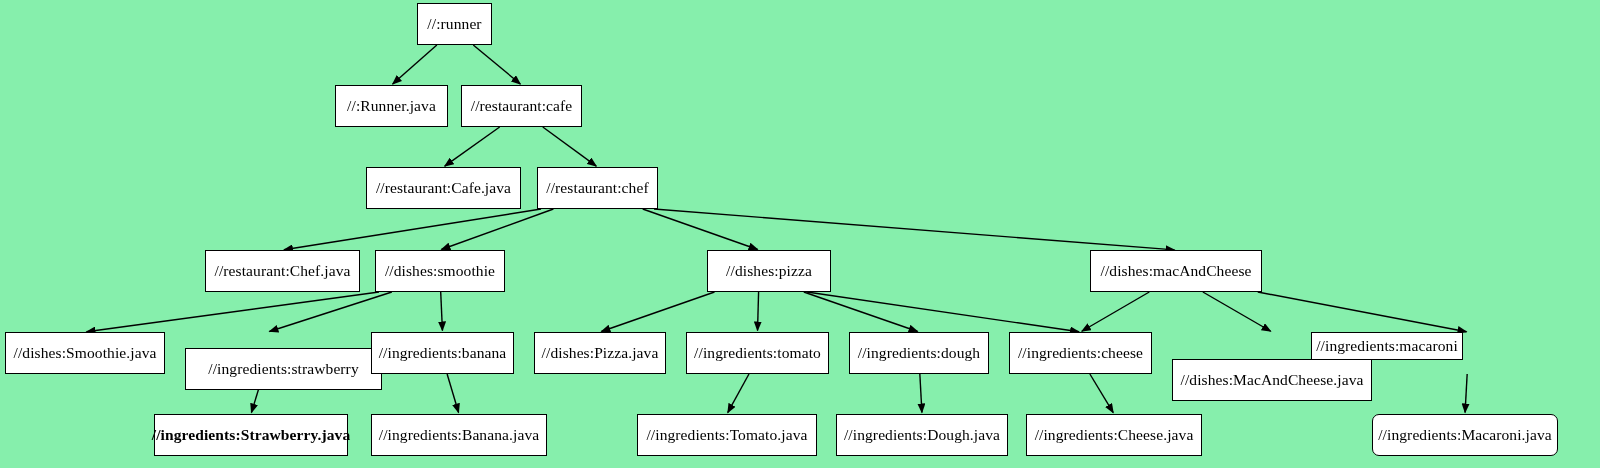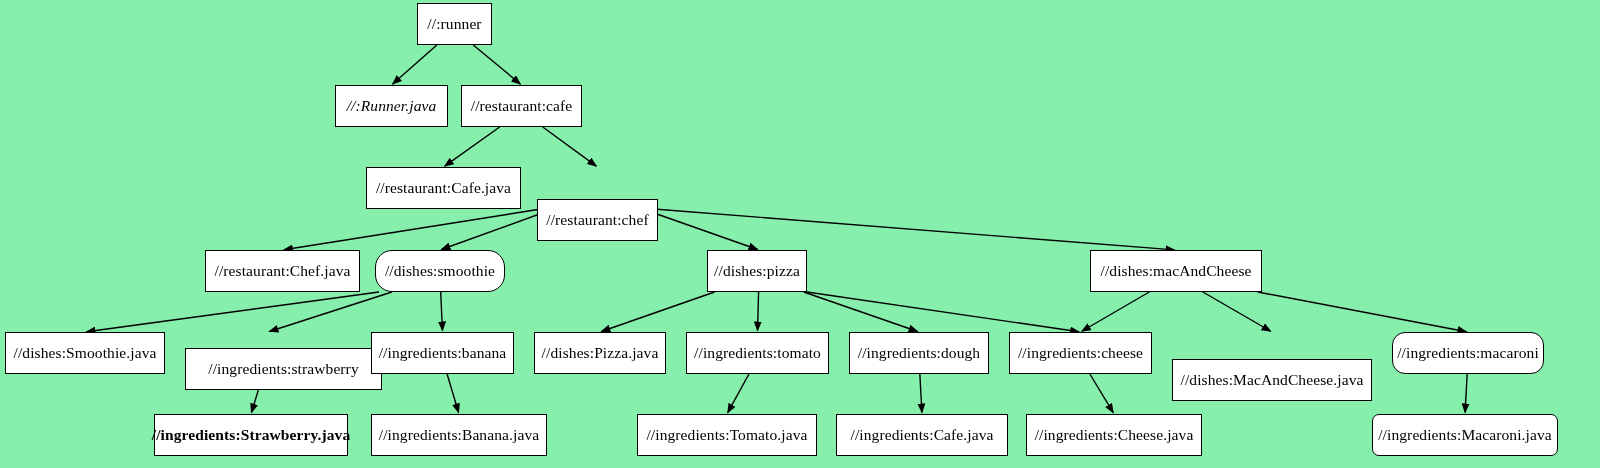--- a/index.html
+++ b/index.html
@@ -78,7 +78,7 @@
       <div class="graph-node" style="left: 417px; top: 3px; width: 75px; height: 42px; border-color: rgb(0, 0, 0); background: rgb(255, 255, 255);">
         <span>//:runner</span>
       </div>
-      <div class="graph-node" style="left: 335px; top: 85px; width: 113px; height: 42px; border-color: rgb(0, 0, 0); background: rgb(255, 255, 255); font-style: italic;">
+      <div class="graph-node" style="left: 335px; top: 85px; width: 113px; height: 42px; border-color: rgb(0, 0, 0); background: rgb(255, 255, 255);">
         <span>//:Runner.java</span>
       </div>
       <div class="graph-node" style="left: 461px; top: 85px; width: 121px; height: 42px; border-color: rgb(0, 0, 0); background: rgb(255, 255, 255);">

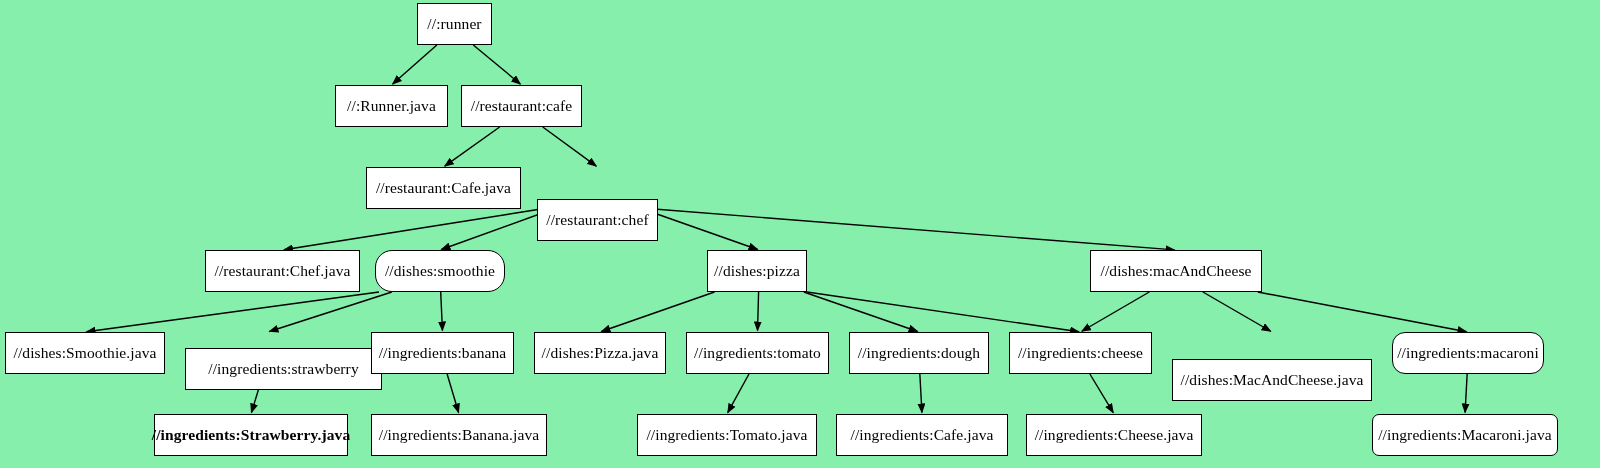--- a/index.html
+++ b/index.html
@@ -87,7 +87,7 @@
       <div class="graph-node" style="left: 366px; top: 167px; width: 155px; height: 42px; border-color: rgb(0, 0, 0); background: rgb(255, 255, 255);">
         <span>//restaurant:Cafe.java</span>
       </div>
-      <div class="graph-node" style="left: 537px; top: 167px; width: 121px; height: 42px; border-color: rgb(0, 0, 0); background: rgb(255, 255, 255); margin-top: 32px;">
+      <div class="graph-node" style="left: 537px; top: 167px; width: 121px; height: 42px; border-color: rgb(0, 0, 0); background: rgb(255, 255, 255);">
         <span>//restaurant:chef</span>
       </div>
       <div class="graph-node" style="left: 205px; top: 250px; width: 155px; height: 42px; border-color: rgb(0, 0, 0); background: rgb(255, 255, 255);">

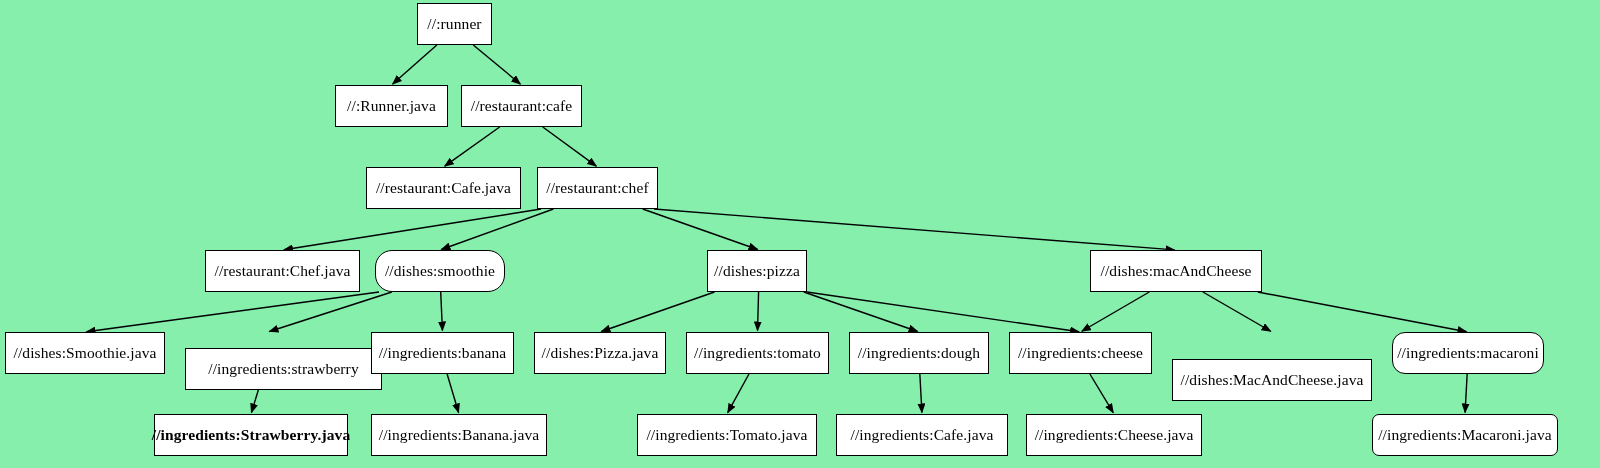--- a/index.html
+++ b/index.html
@@ -93,7 +93,7 @@
       <div class="graph-node" style="left: 205px; top: 250px; width: 155px; height: 42px; border-color: rgb(0, 0, 0); background: rgb(255, 255, 255);">
         <span>//restaurant:Chef.java</span>
       </div>
-      <div class="graph-node" style="left: 375px; top: 250px; width: 130px; height: 42px; border-color: rgb(0, 0, 0); background: rgb(255, 255, 255); border-radius: 17px;">
+      <div class="graph-node" style="left: 375px; top: 250px; width: 130px; height: 42px; border-color: rgb(0, 0, 0); background: rgb(255, 255, 255);">
         <span>//dishes:smoothie</span>
       </div>
       <div class="graph-node" style="left: 707px; top: 250px; width: 100px; height: 42px; border-color: rgb(0, 0, 0); background: rgb(255, 255, 255); text-align: center;">

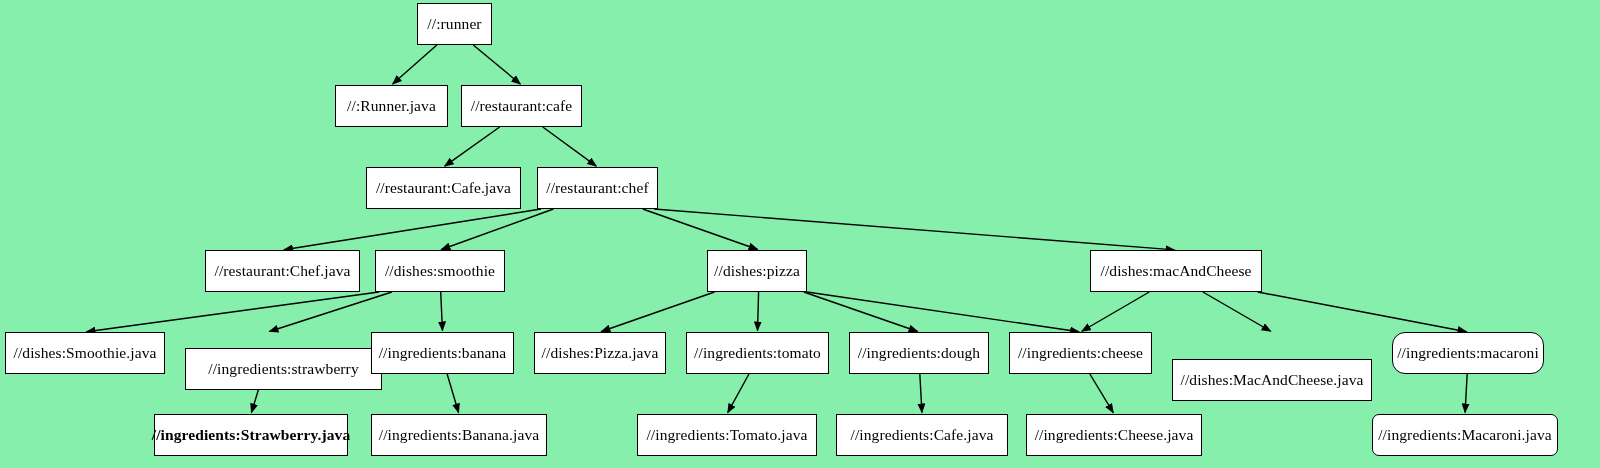--- a/index.html
+++ b/index.html
@@ -96,7 +96,7 @@
       <div class="graph-node" style="left: 375px; top: 250px; width: 130px; height: 42px; border-color: rgb(0, 0, 0); background: rgb(255, 255, 255);">
         <span>//dishes:smoothie</span>
       </div>
-      <div class="graph-node" style="left: 707px; top: 250px; width: 100px; height: 42px; border-color: rgb(0, 0, 0); background: rgb(255, 255, 255); text-align: center;">
+      <div class="graph-node" style="left: 707px; top: 250px; width: 124px; height: 42px; border-color: rgb(0, 0, 0); background: rgb(255, 255, 255); text-align: center;">
         <span>//dishes:pizza</span>
       </div>
       <div class="graph-node" style="left: 1090px; top: 250px; width: 172px; height: 42px; border-color: rgb(0, 0, 0); background: rgb(255, 255, 255);">

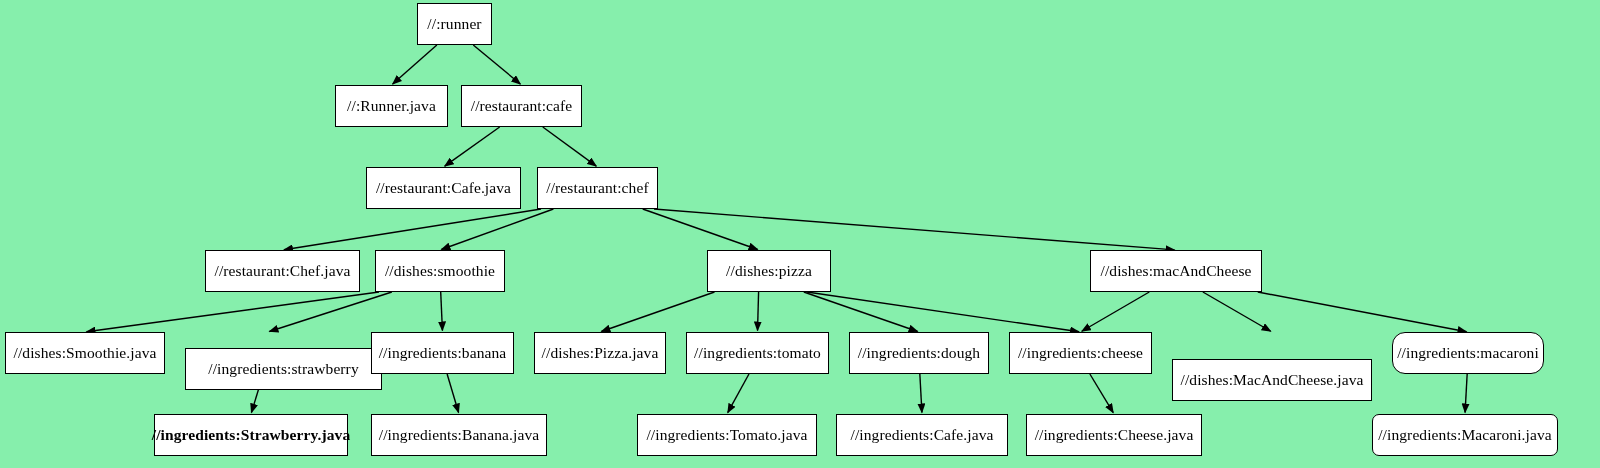--- a/index.html
+++ b/index.html
@@ -126,7 +126,7 @@
       <div class="graph-node" style="left: 1172px; top: 332px; width: 200px; height: 42px; border-color: rgb(0, 0, 0); background: rgb(255, 255, 255); margin-top: 27px;">
         <span>//dishes:MacAndCheese.java</span>
       </div>
-      <div class="graph-node" style="left: 1392px; top: 332px; width: 152px; height: 42px; border-color: rgb(0, 0, 0); background: rgb(255, 255, 255); border-radius: 13px;">
+      <div class="graph-node" style="left: 1311px; top: 332px; width: 152px; height: 28px; border-color: rgb(0, 0, 0); background: rgb(255, 255, 255);">
         <span>//ingredients:macaroni</span>
       </div>
       <div class="graph-node" style="left: 154px; top: 414px; width: 194px; height: 42px; border-color: rgb(0, 0, 0); background: rgb(255, 255, 255); font-weight: bold;">

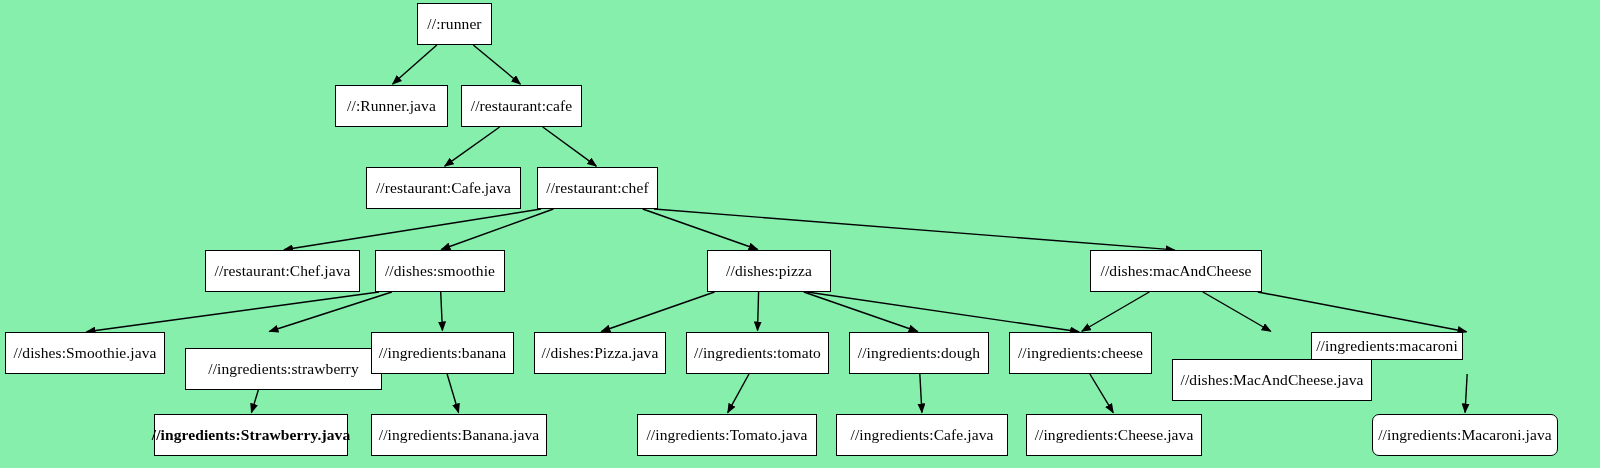--- a/index.html
+++ b/index.html
@@ -139,7 +139,7 @@
         <span>//ingredients:Tomato.java</span>
       </div>
       <div class="graph-node" style="left: 836px; top: 414px; width: 172px; height: 42px; border-color: rgb(0, 0, 0); background: rgb(255, 255, 255);">
-        <span>//ingredients:Cafe.java</span>
+        <span>//ingredients:Dough.java</span>
       </div>
       <div class="graph-node" style="left: 1026px; top: 414px; width: 176px; height: 42px; border-color: rgb(0, 0, 0); background: rgb(255, 255, 255);">
         <span>//ingredients:Cheese.java</span>

